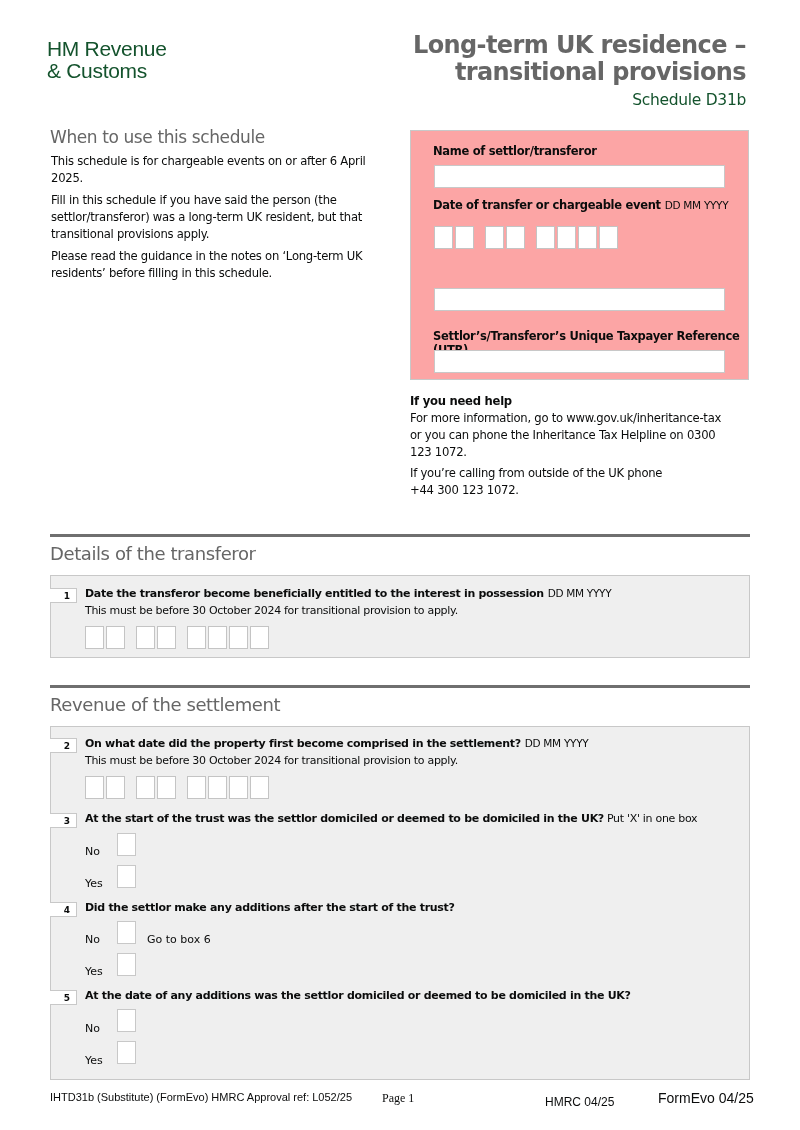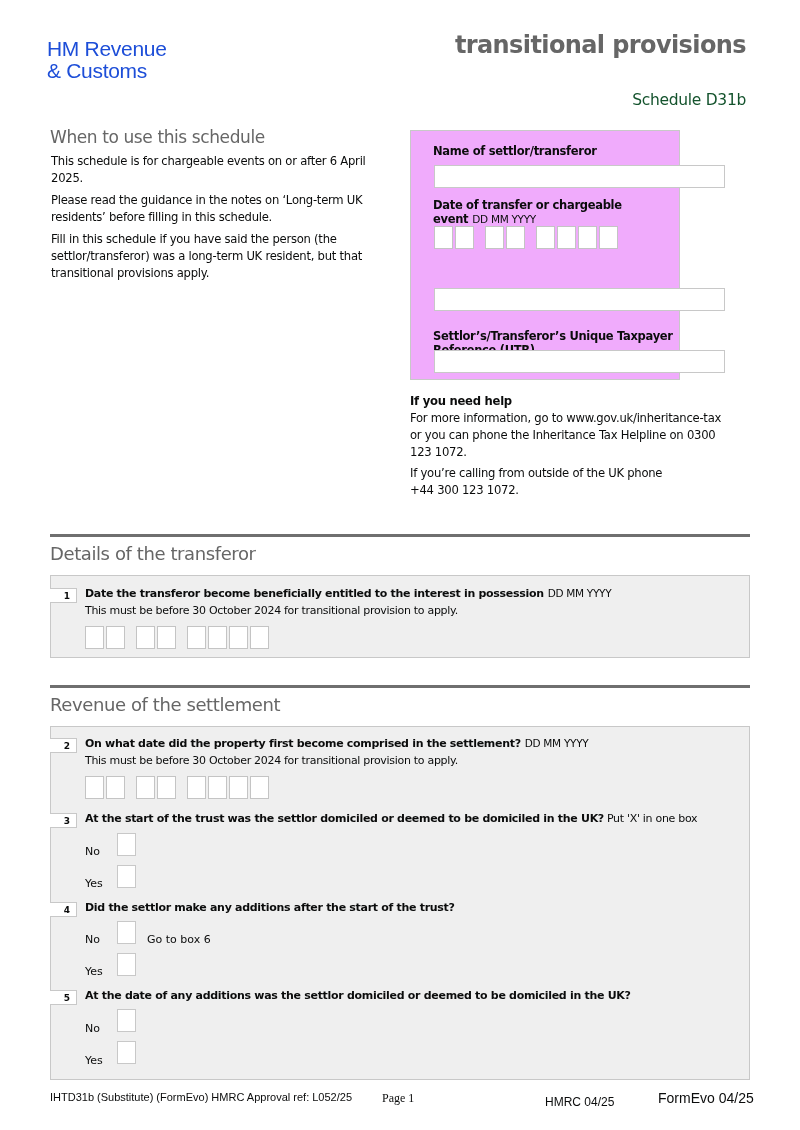--- a/index.html
+++ b/index.html
@@ -6,7 +6,7 @@
   body { width: 800px; height: 1130px; position: relative; overflow: hidden;
          font-family: "DejaVu Sans", sans-serif; color: #0b0c0c; }
   .abs { position: absolute; }
-  .logo { left: 47px; top: 38px; font-family: "Liberation Sans", sans-serif; font-size: 21px; line-height: 22px; color: #1d4ed8; letter-spacing: -0.3px; }
+  .logo { left: 47px; top: 38px; font-family: "Liberation Sans", sans-serif; font-size: 21px; line-height: 22px; color: #14532d; letter-spacing: -0.3px; }
   .title { right: 54px; top: 32px; text-align: right; font-size: 24px; line-height: 27px; font-weight: bold; color: #666666; letter-spacing: -0.6px; }
   .subtitle { right: 54px; top: 91px; font-size: 15.5px; color: #14532d; letter-spacing: -0.3px; }
   .when-h { left: 50px; top: 127px; font-size: 17px; color: #666666; letter-spacing: -0.4px; }

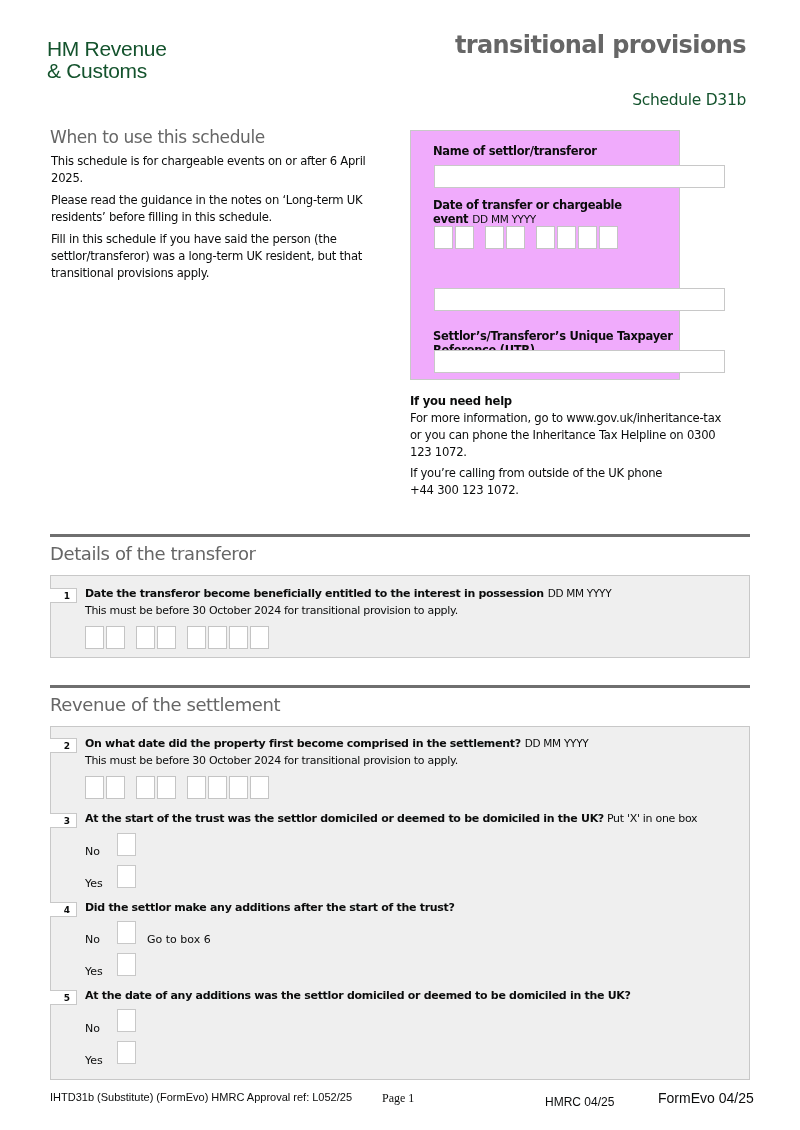--- a/index.html
+++ b/index.html
@@ -44,6 +44,7 @@
   <div>&amp; Customs</div>
 </div>
 <div class="abs title">
+  <div>Long-term UK residence –</div>
   <div>transitional provisions</div>
 </div>
 <div class="abs subtitle">Schedule D31b</div>

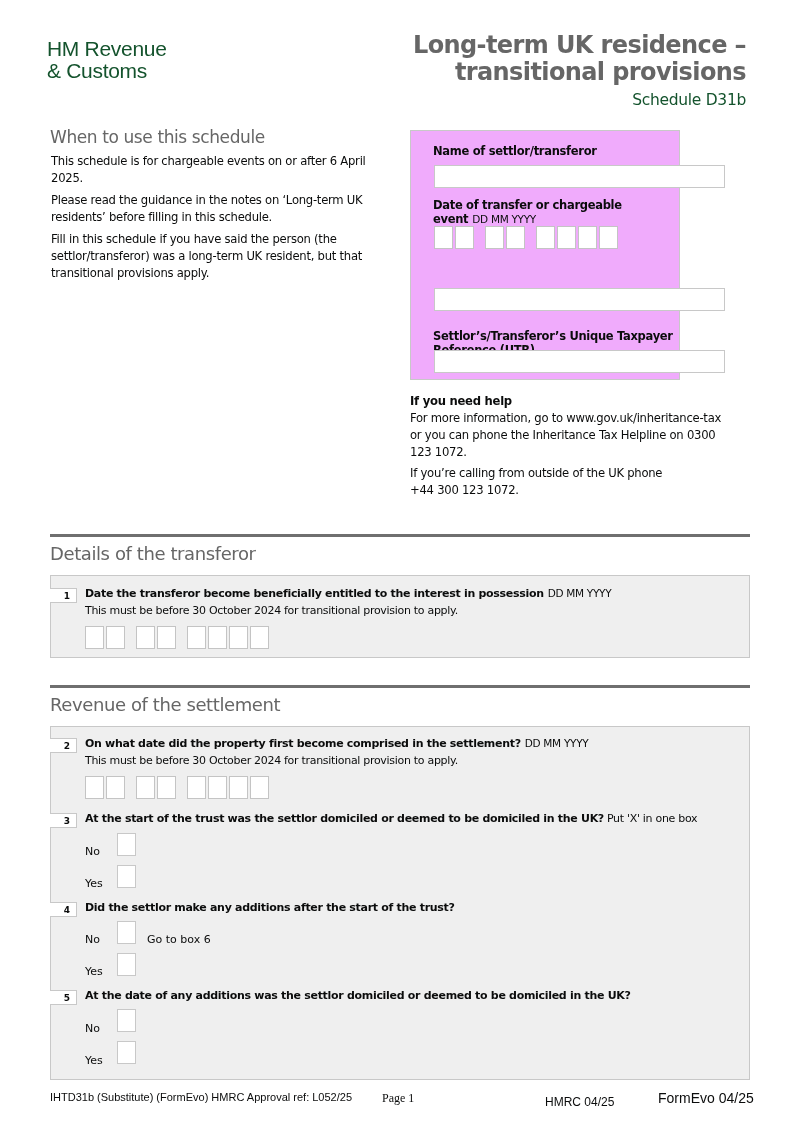--- a/index.html
+++ b/index.html
@@ -12,7 +12,7 @@
   .when-h { left: 50px; top: 127px; font-size: 17px; color: #666666; letter-spacing: -0.4px; }
   .intro { left: 51px; top: 153px; width: 320px; font-size: 11.6px; line-height: 17px; color: #0b0c0c; letter-spacing: -0.25px; }
   .intro p { margin: 0 0 5px 0; }
-  .panel { left: 410px; top: 130px; width: 270px; height: 250px; background: #f0abfc; border: 1px solid #c8c8c8; box-sizing: border-box; }
+  .panel { left: 410px; top: 130px; width: 339px; height: 250px; background: #fca5a5; border: 1px solid #c8c8c8; box-sizing: border-box; }
   .plabel { font-size: 11.5px; font-weight: bold; color: #0b0c0c; letter-spacing: -0.3px; }
   .plabel .norm { font-weight: normal; }
   .plabel .hint { font-weight: normal; font-size: 10.5px; margin-left: 4px; }

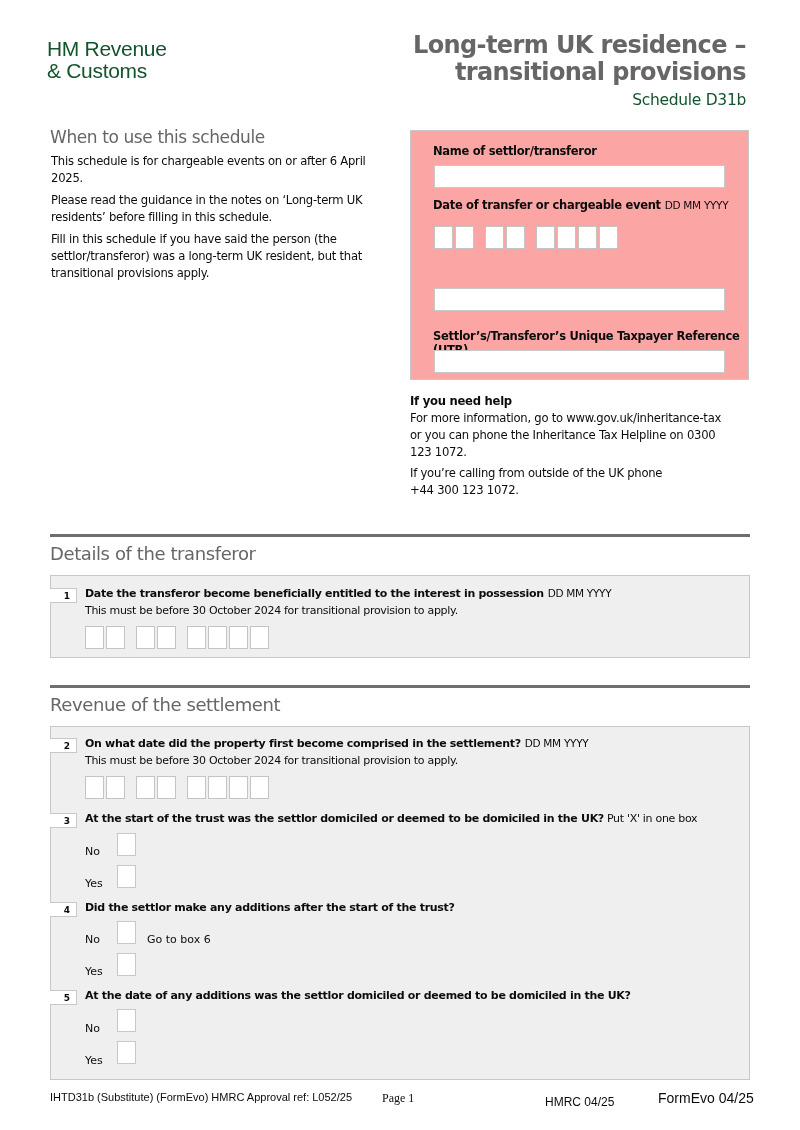--- a/index.html
+++ b/index.html
@@ -52,8 +52,8 @@
 <div class="abs when-h">When to use this schedule</div>
 <div class="abs intro">
   <p>This schedule is for chargeable events on or after 6 April 2025.</p>
+  <p>Fill in this schedule if you have said the person (the settlor/transferor) was a long-term UK resident, but that transitional provisions apply.</p>
   <p>Please read the guidance in the notes on ‘Long-term UK residents’ before filling in this schedule.</p>
-  <p>Fill in this schedule if you have said the person (the settlor/transferor) was a long-term UK resident, but that transitional provisions apply.</p>
 </div>
 
 <div class="abs panel">

